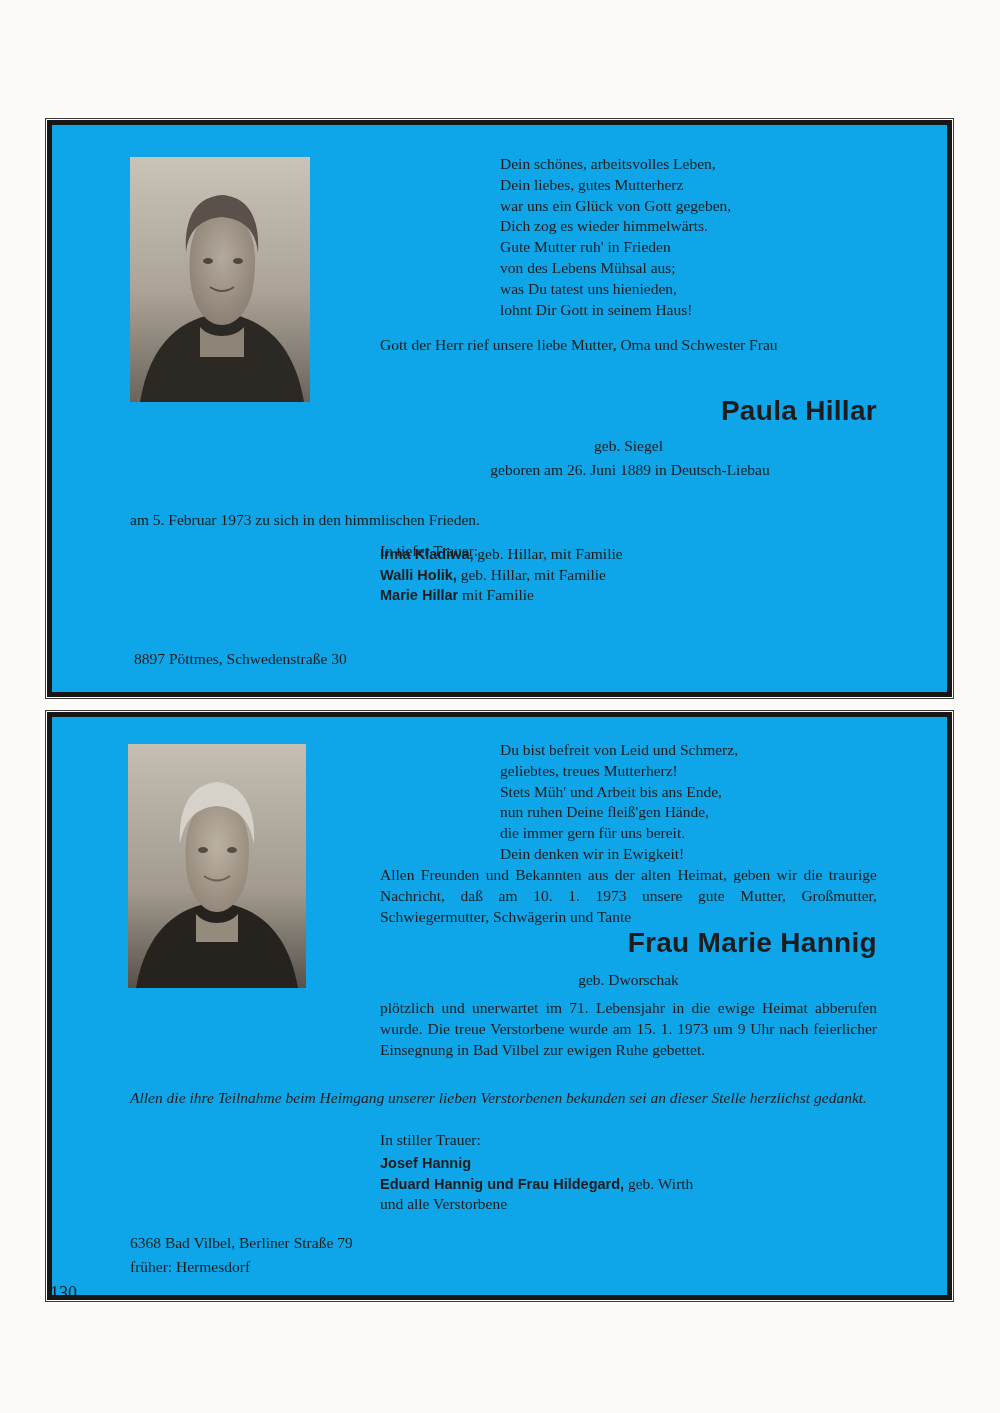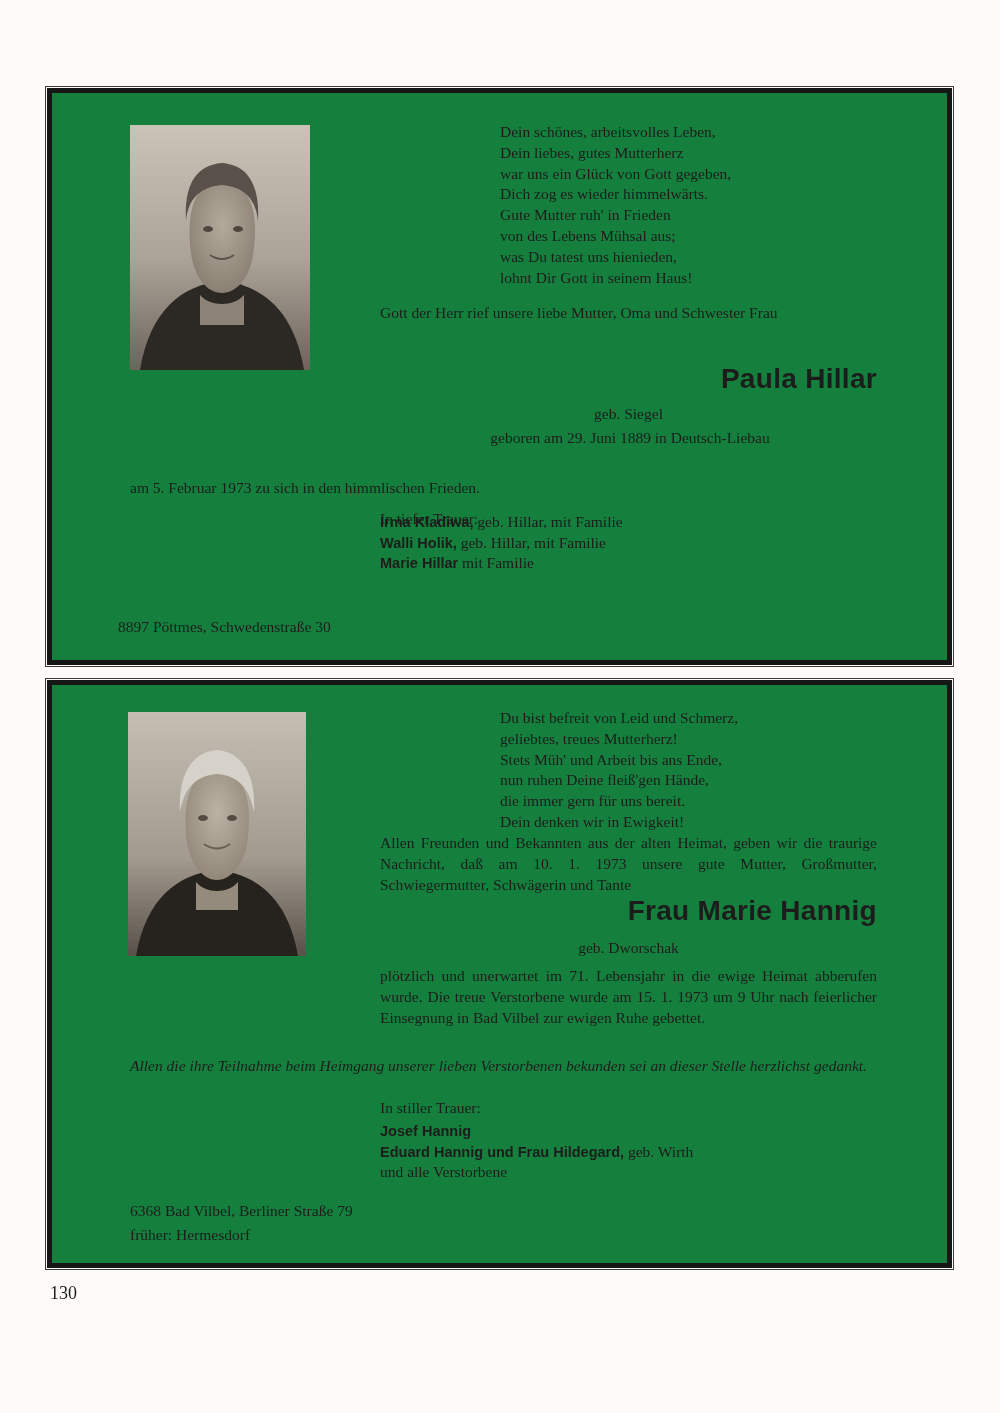--- a/index.html
+++ b/index.html
@@ -16,8 +16,9 @@
     left:47px;
     width:895px;
     border:5px solid #161616;
-    background:#15803d;
+    background:#0ea5e9;
     box-shadow:0 0 0 1px #fcfbf8, 0 0 0 2px #3a3a3a;
+    margin-top:32px;
   }
   #notice-1{top:88px;height:567px;}
   #notice-2{top:680px;height:578px;}

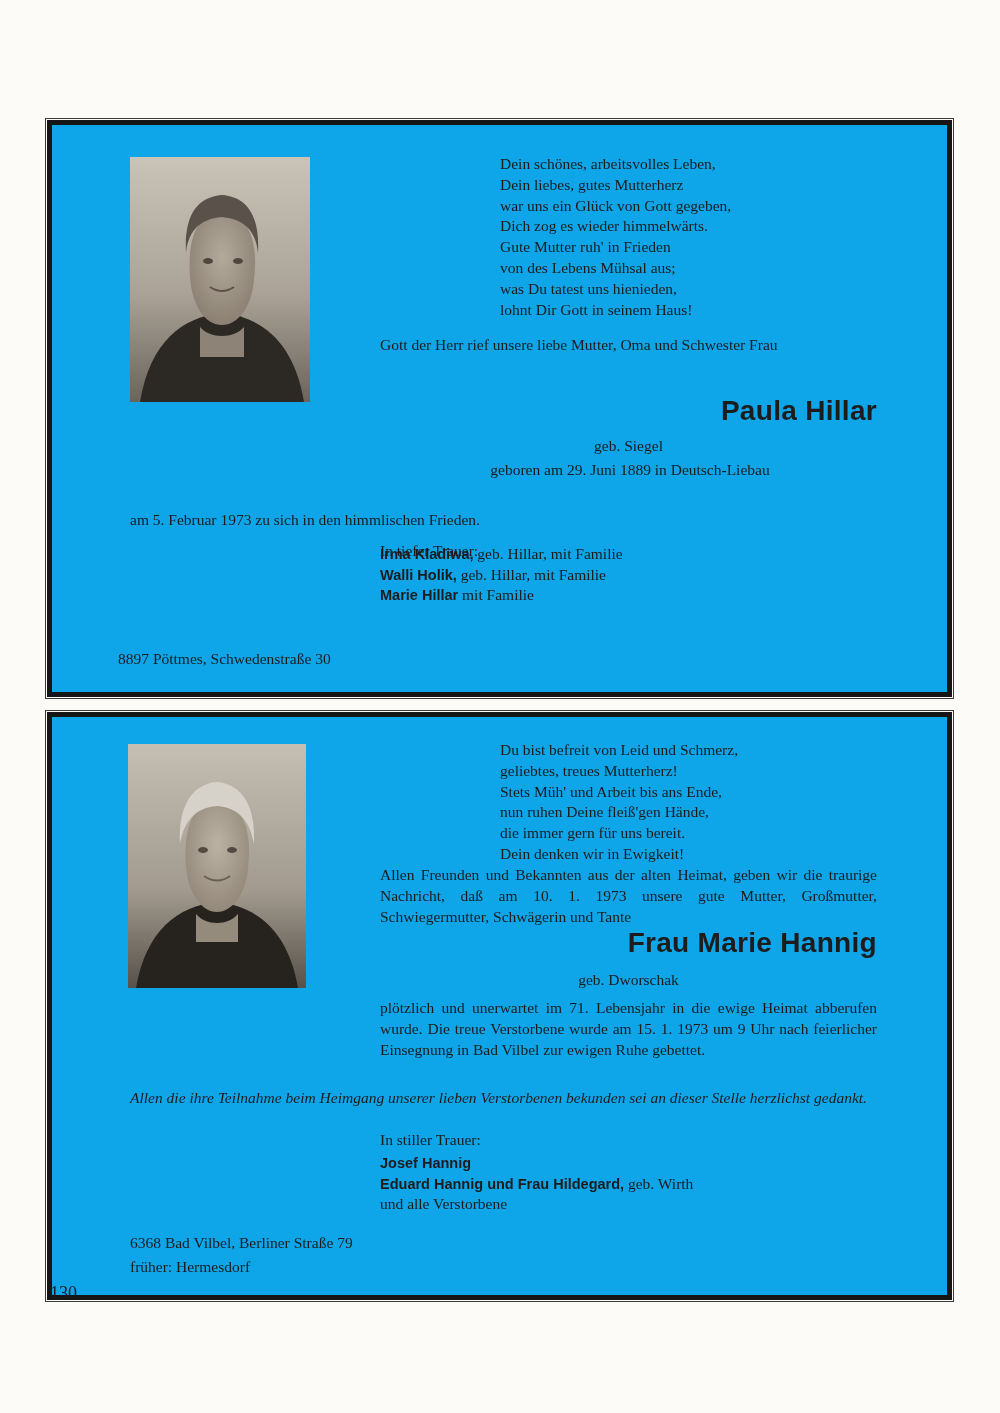--- a/index.html
+++ b/index.html
@@ -125,7 +125,7 @@
 
   <div class="centered-sub" style="left:328px;top:312px;width:497px;">geb. Siegel</div>
 
-  <div class="centered-sub" style="left:258px;top:336px;width:640px;">geboren am 29. Juni 1889 in Deutsch-Liebau</div>
+  <div class="centered-sub" style="left:258px;top:336px;width:640px;">geboren am 26. Juni 1889 in Deutsch-Liebau</div>
 
   <div class="single-line" style="left:78px;top:385px;">am 5. Februar 1973 zu sich in den himmlischen Frieden.</div>
 

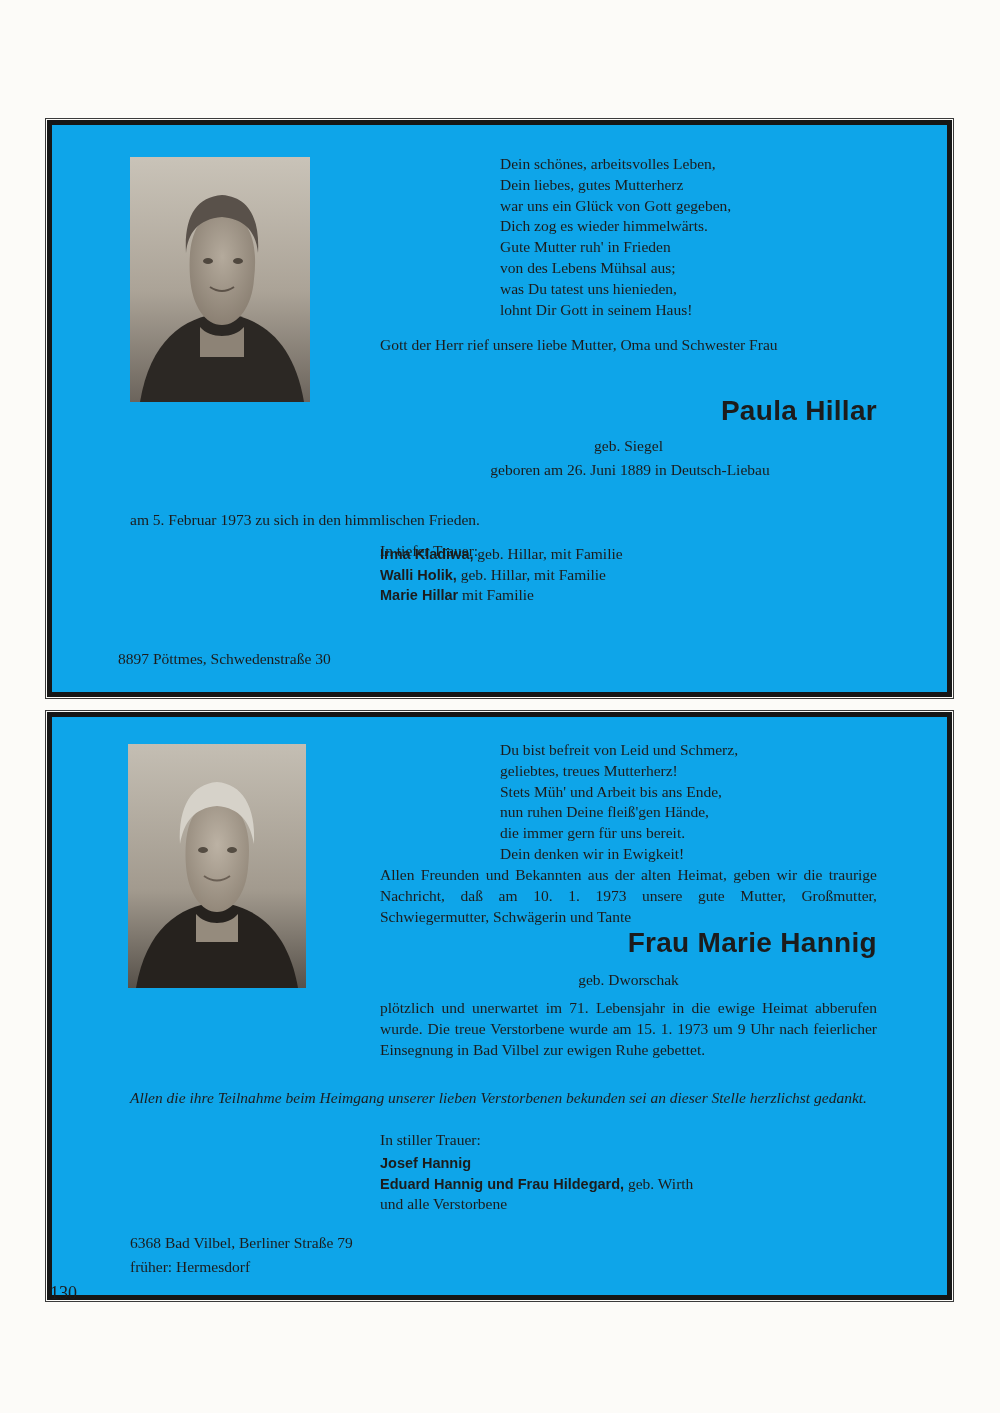--- a/index.html
+++ b/index.html
@@ -137,7 +137,7 @@
     <div><span class="m-bold">Marie Hillar</span><span> mit Familie</span></div>
   </div>
 
-  <div class="single-line" style="left:66px;top:524px;text-align:center;">8897 Pöttmes, Schwedenstraße 30</div>
+  <div class="single-line" style="left:82px;top:524px;text-align:center;">8897 Pöttmes, Schwedenstraße 30</div>
 </div>
 
 <div class="notice-box" id="notice-2">

